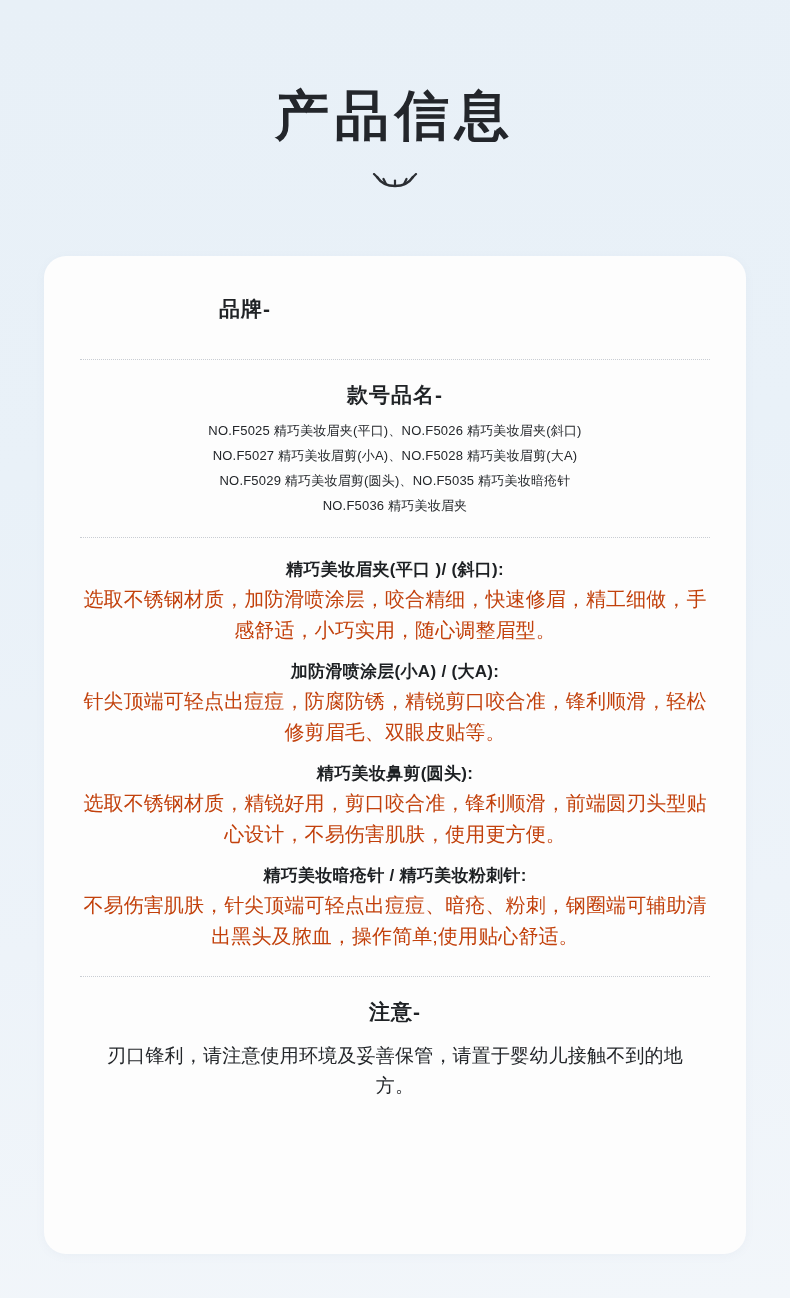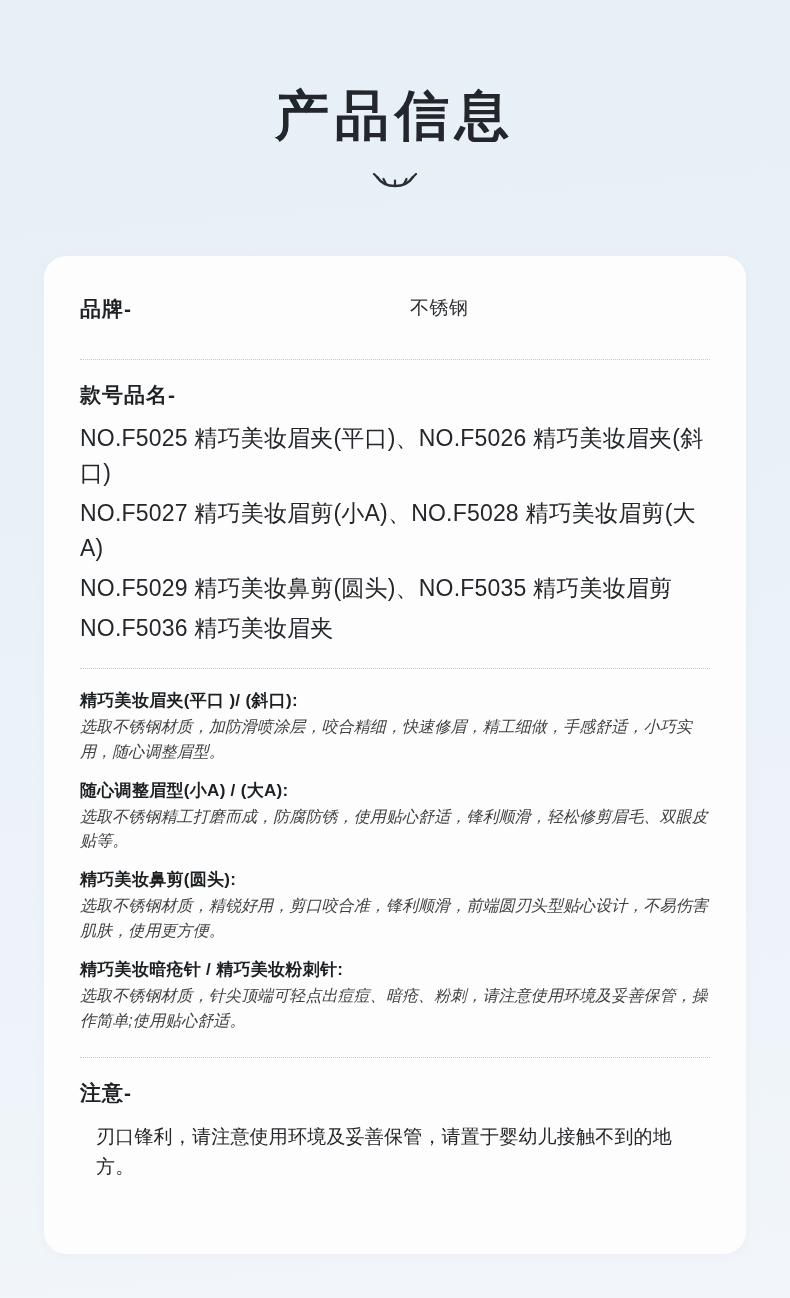--- a/index.html
+++ b/index.html
@@ -58,6 +58,7 @@
     box-sizing: border-box;
     padding: 40px 36px 30px 36px;
     box-shadow: 0 2px 10px rgba(120,140,165,0.06);
+    text-align: center;
   }
 
   .row-two {

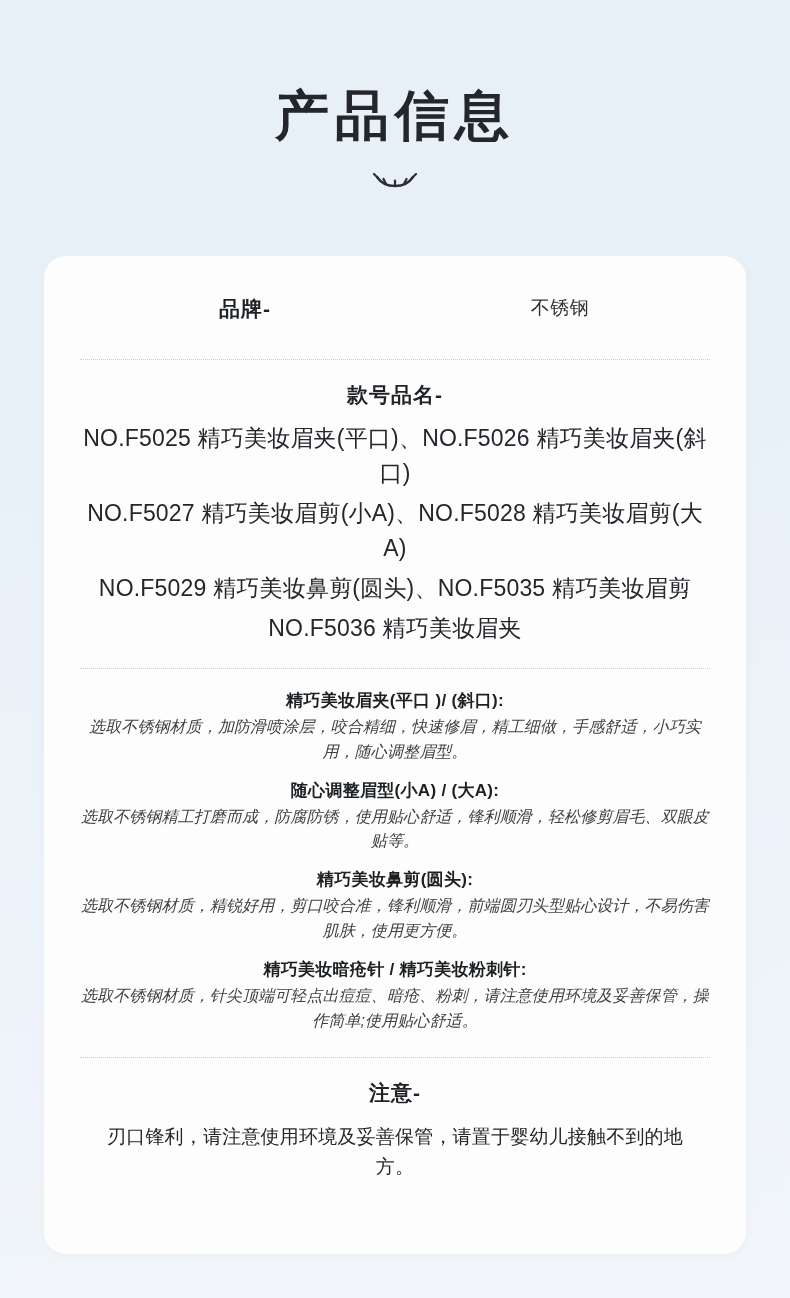--- a/index.html
+++ b/index.html
@@ -162,7 +162,6 @@
         <p class="field-label">品牌-</p>
       </div>
       <div class="col-material">
-        <p class="material-value">不锈钢</p>
       </div>
     </div>
 

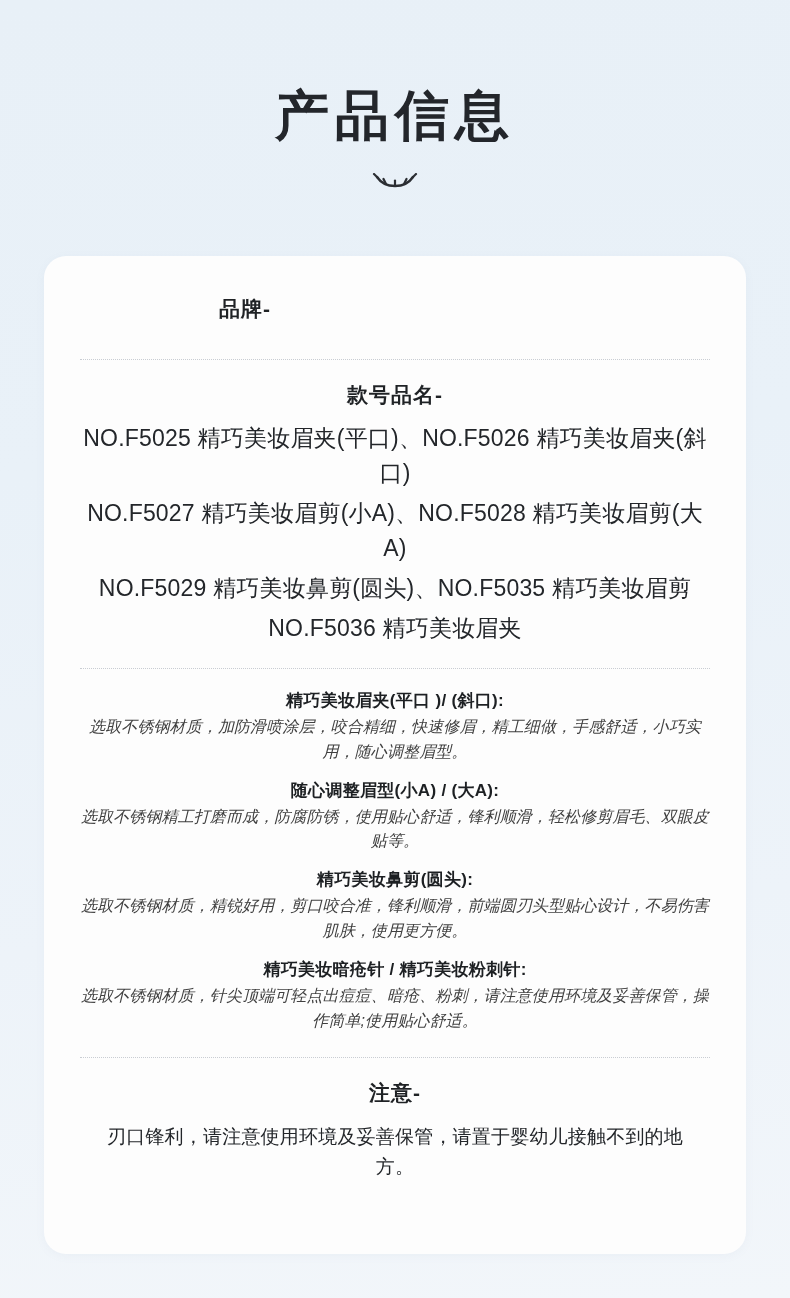--- a/index.html
+++ b/index.html
@@ -103,7 +103,7 @@
 
   .model-list p {
     margin: 0 0 5px 0;
-    font-size: 23px;
+    font-size: 13px;
     line-height: 1.52;
     color: #23262a;
     letter-spacing: 0.2px;

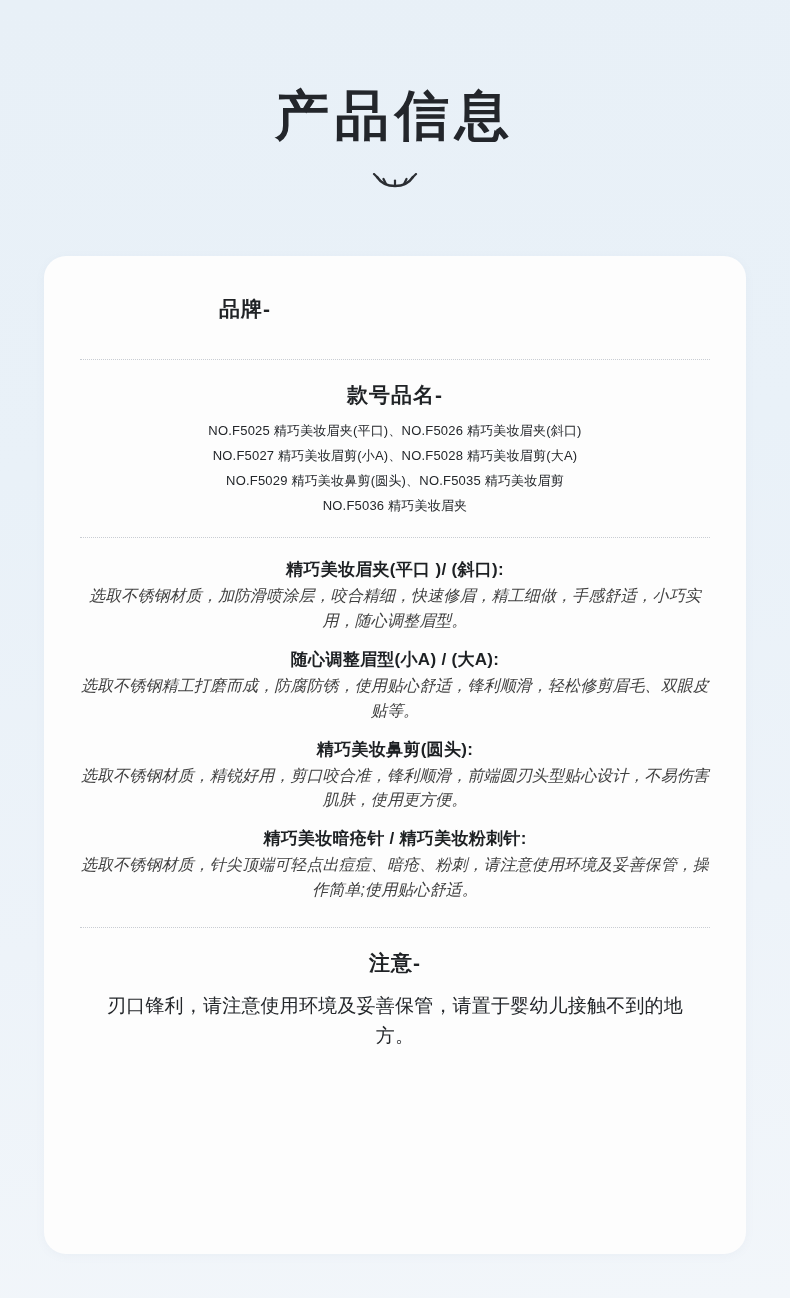--- a/index.html
+++ b/index.html
@@ -172,7 +172,7 @@
       <div class="model-list">
         <p>NO.F5025 精巧美妆眉夹(平口)、NO.F5026 精巧美妆眉夹(斜口)</p>
         <p>NO.F5027 精巧美妆眉剪(小A)、NO.F5028 精巧美妆眉剪(大A)</p>
-        <p>NO.F5029 精巧美妆鼻剪(圆头)、NO.F5035 精巧美妆眉剪</p>
+        <p>NO.F5029 精巧美妆眉剪(圆头)、NO.F5035 精巧美妆暗疮针</p>
         <p>NO.F5036 精巧美妆眉夹</p>
       </div>
     </div>

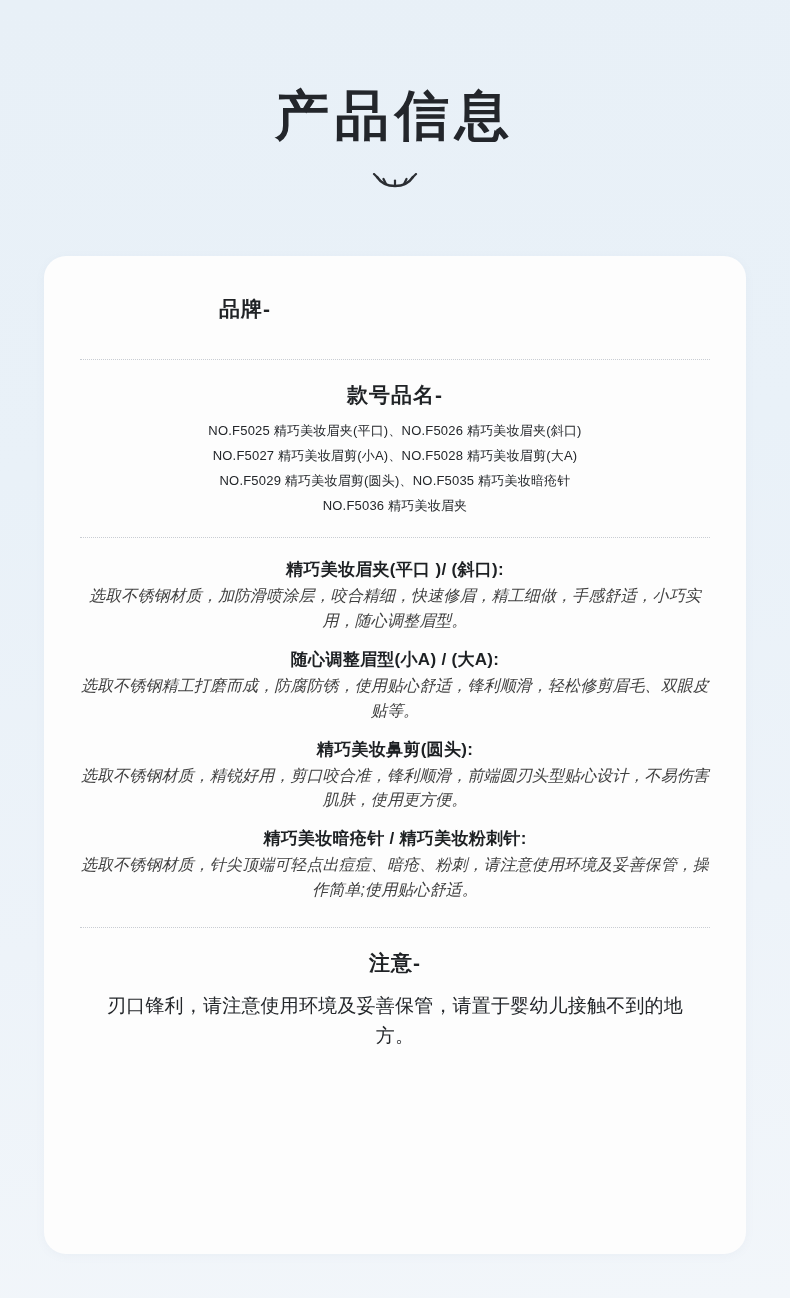--- a/index.html
+++ b/index.html
@@ -120,12 +120,11 @@
     letter-spacing: 0.3px;
   }
   .func-body {
-    font-size: 16px;
+    font-size: 20px;
     line-height: 1.55;
-    color: #404040;
+    color: #c2410c;
     margin: 0;
     letter-spacing: 0.1px;
-    font-style: italic;
   }
 
   .notice-body {

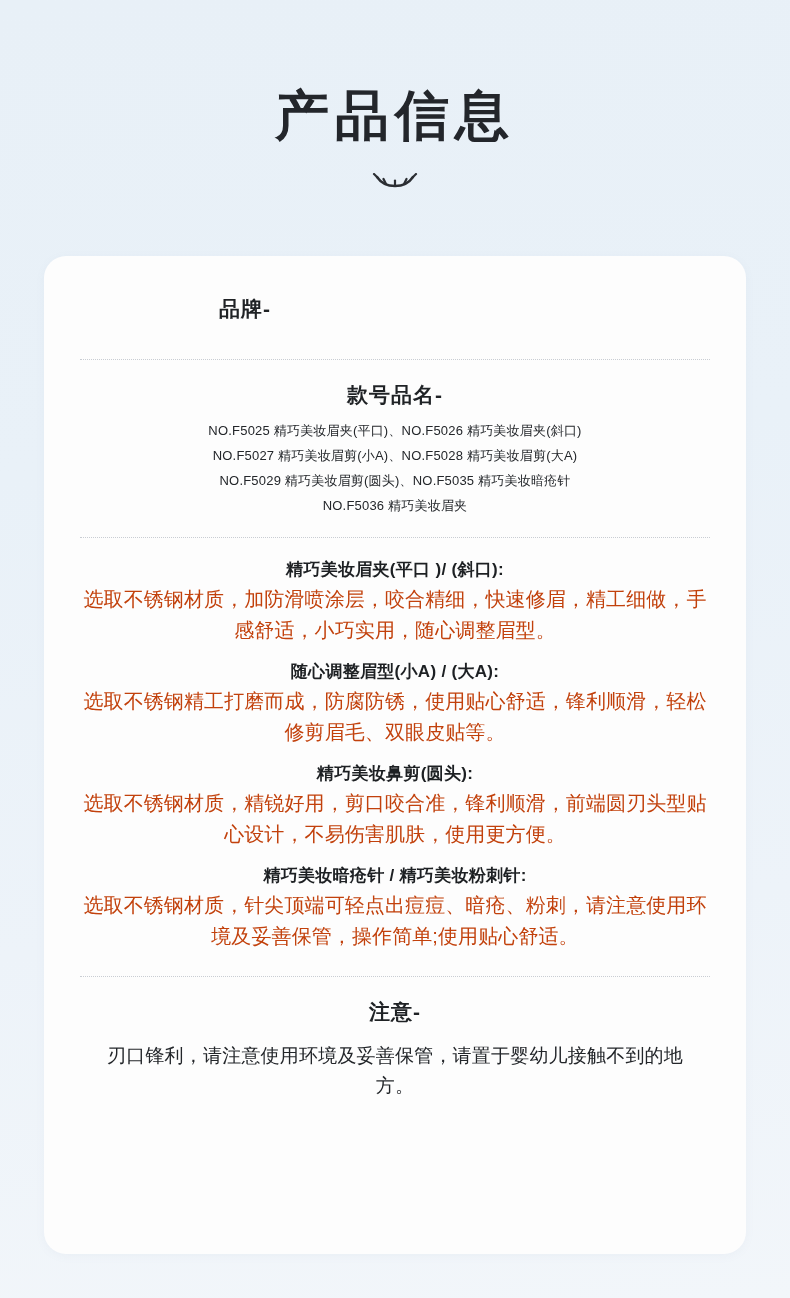--- a/index.html
+++ b/index.html
@@ -186,7 +186,7 @@
       </div>
 
       <div class="func-block">
-        <p class="func-title">随心调整眉型(小A) / (大A):</p>
+        <p class="func-title">加防滑喷涂层(小A) / (大A):</p>
         <p class="func-body">选取不锈钢精工打磨而成，防腐防锈，使用贴心舒适，锋利顺滑，轻松修剪眉毛、双眼皮贴等。</p>
       </div>
 

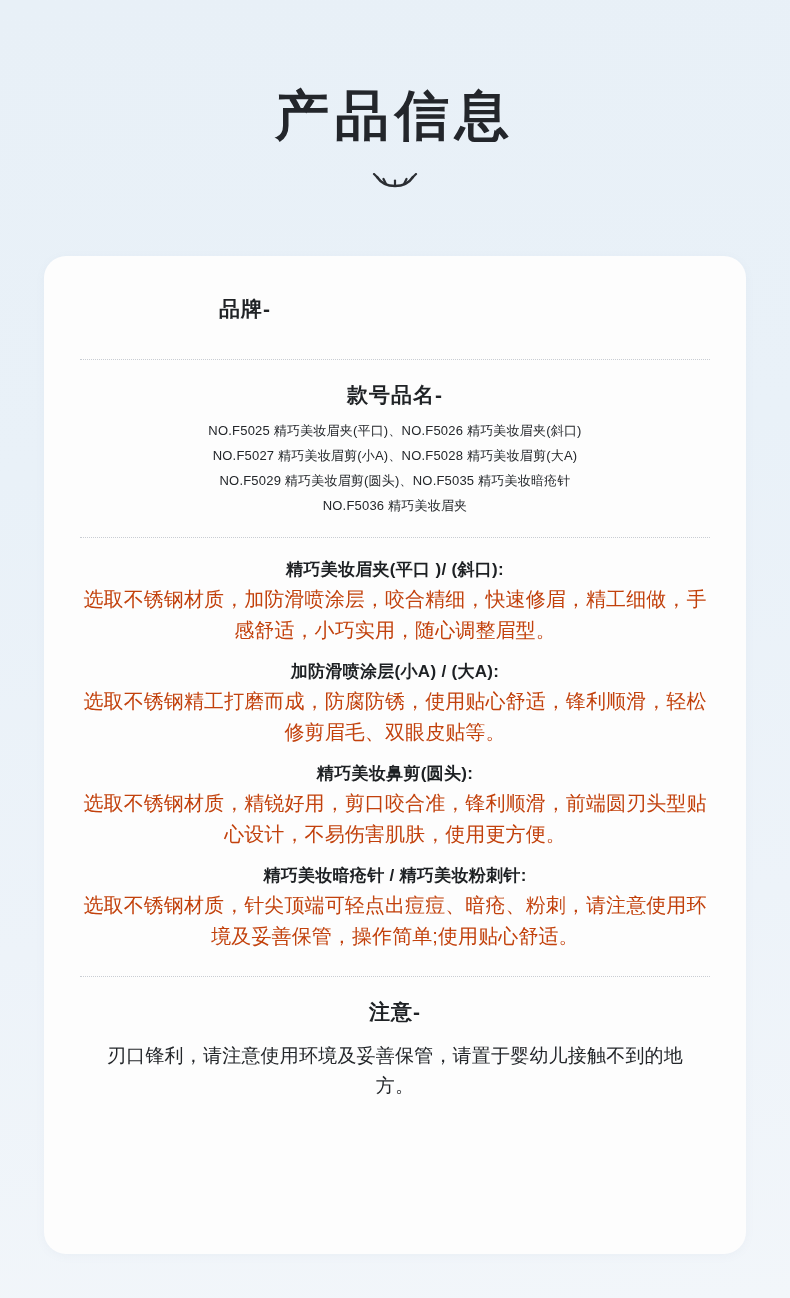--- a/index.html
+++ b/index.html
@@ -187,7 +187,7 @@
 
       <div class="func-block">
         <p class="func-title">加防滑喷涂层(小A) / (大A):</p>
-        <p class="func-body">选取不锈钢精工打磨而成，防腐防锈，使用贴心舒适，锋利顺滑，轻松修剪眉毛、双眼皮贴等。</p>
+        <p class="func-body">针尖顶端可轻点出痘痘，防腐防锈，精锐剪口咬合准，锋利顺滑，轻松修剪眉毛、双眼皮贴等。</p>
       </div>
 
       <div class="func-block">

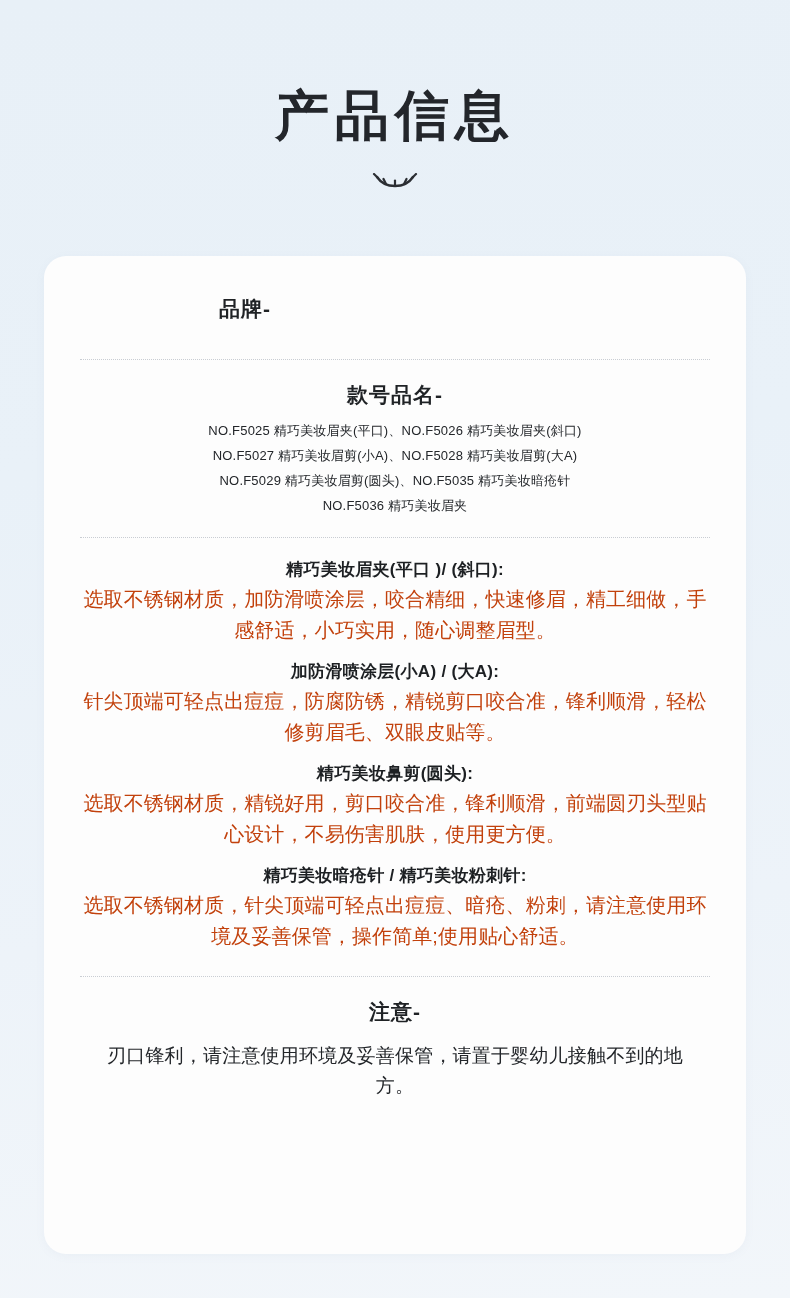--- a/index.html
+++ b/index.html
@@ -197,7 +197,7 @@
 
       <div class="func-block">
         <p class="func-title">精巧美妆暗疮针 / 精巧美妆粉刺针:</p>
-        <p class="func-body">选取不锈钢材质，针尖顶端可轻点出痘痘、暗疮、粉刺，请注意使用环境及妥善保管，操作简单;使用贴心舒适。</p>
+        <p class="func-body">不易伤害肌肤，针尖顶端可轻点出痘痘、暗疮、粉刺，钢圈端可辅助清出黑头及脓血，操作简单;使用贴心舒适。</p>
       </div>
     </div>
 

